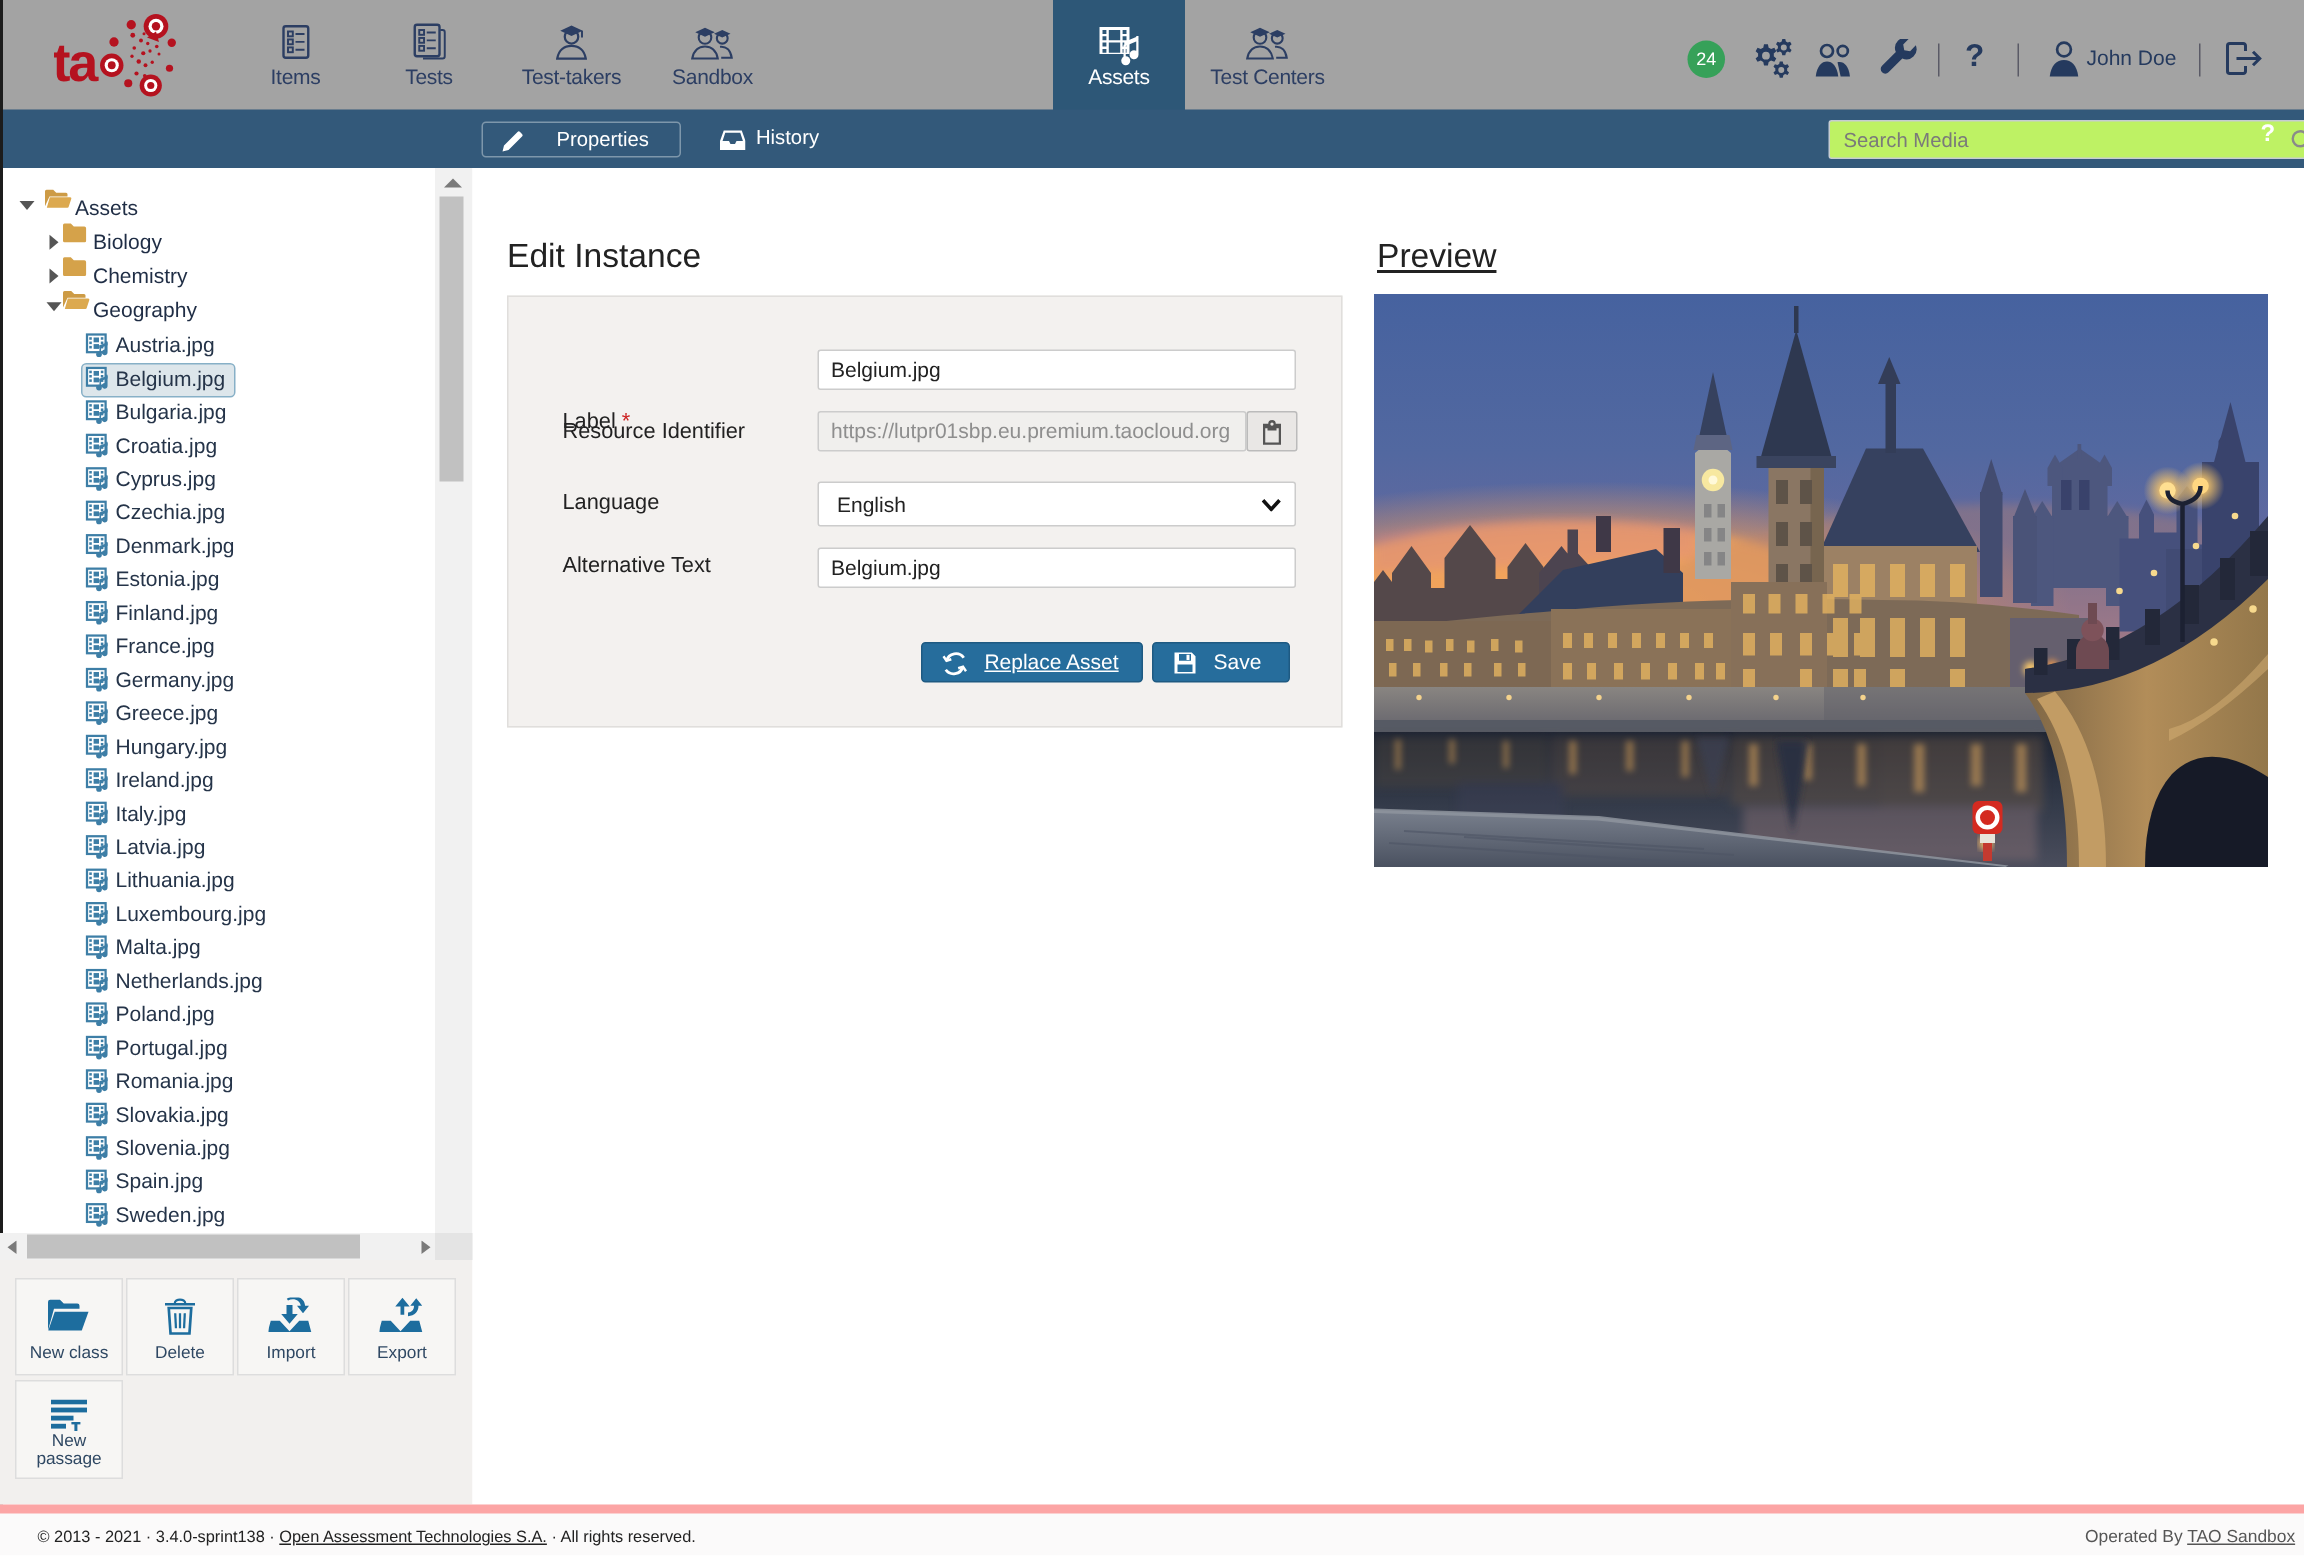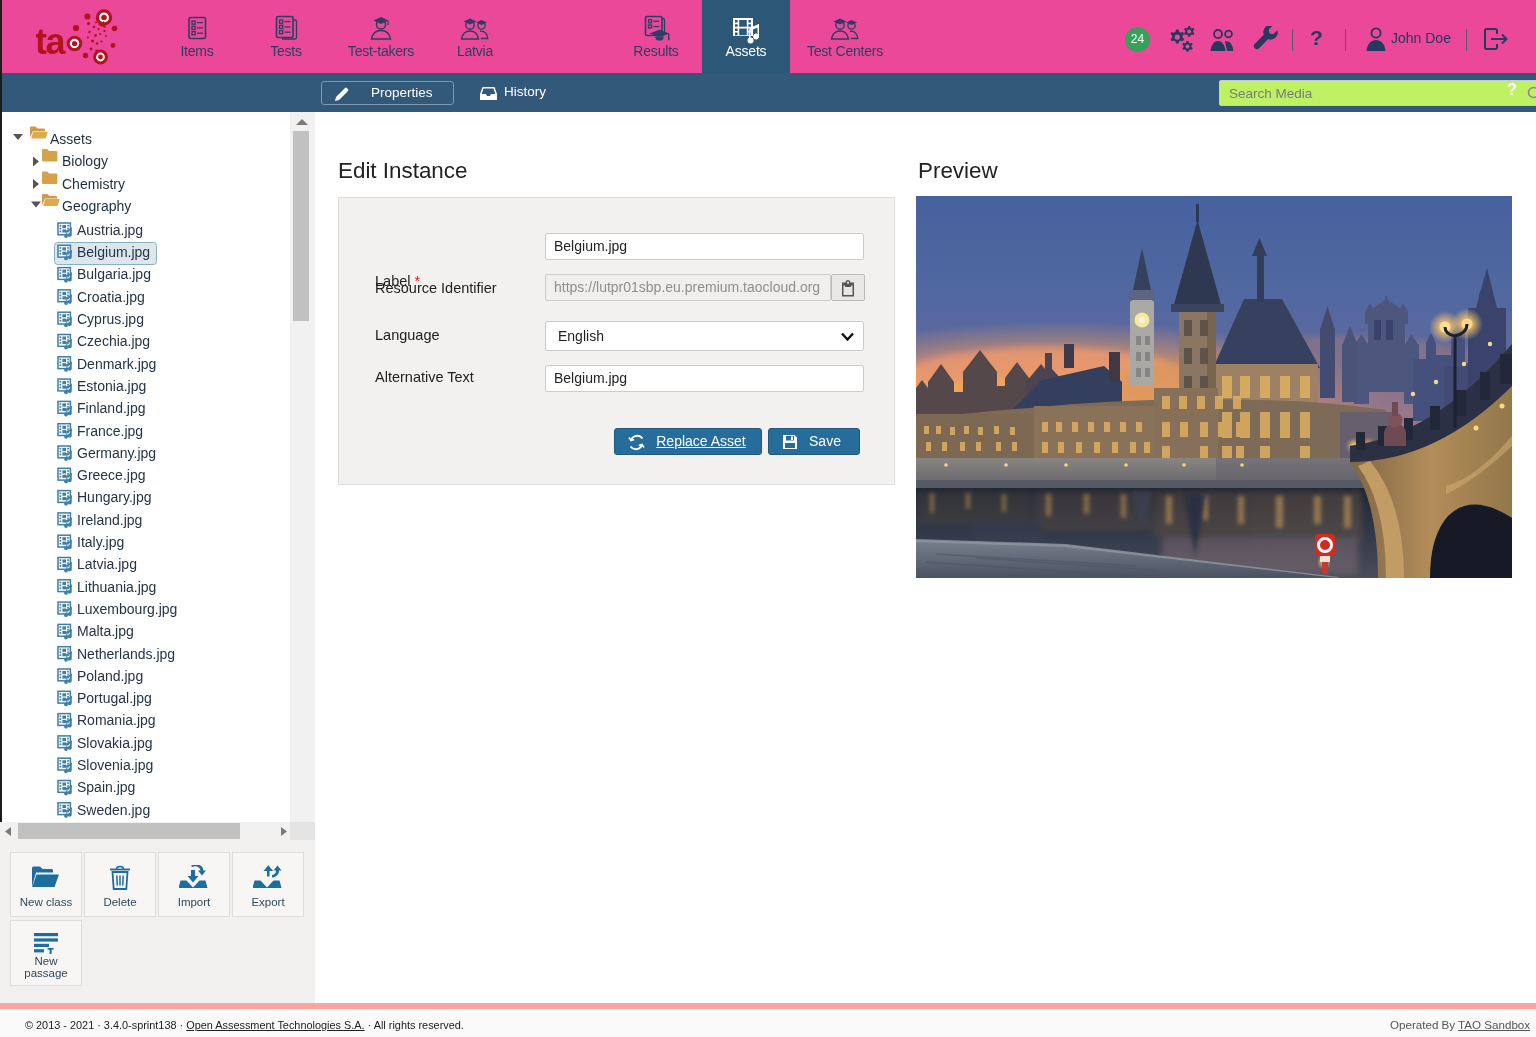--- a/index.html
+++ b/index.html
@@ -8,7 +8,7 @@
 .abs { position:absolute; }
 
 
-#topnav { position:absolute; left:0; top:0; width:1536px; height:83px; background:#ec4899; }
+#topnav { position:absolute; left:0; top:0; width:1536px; height:83px; background:#a3a3a3; }
 .navitem { position:absolute; top:0; height:73px; text-align:center; color:#2c3e63; }
 .navitem .nicon { position:absolute; top:15px; left:50%; transform:translateX(-50%); }
 .navitem .nlabel { position:absolute; top:43px; width:100%; left:0; font-size:14px; color:#2c3e63; letter-spacing:-0.2px; }

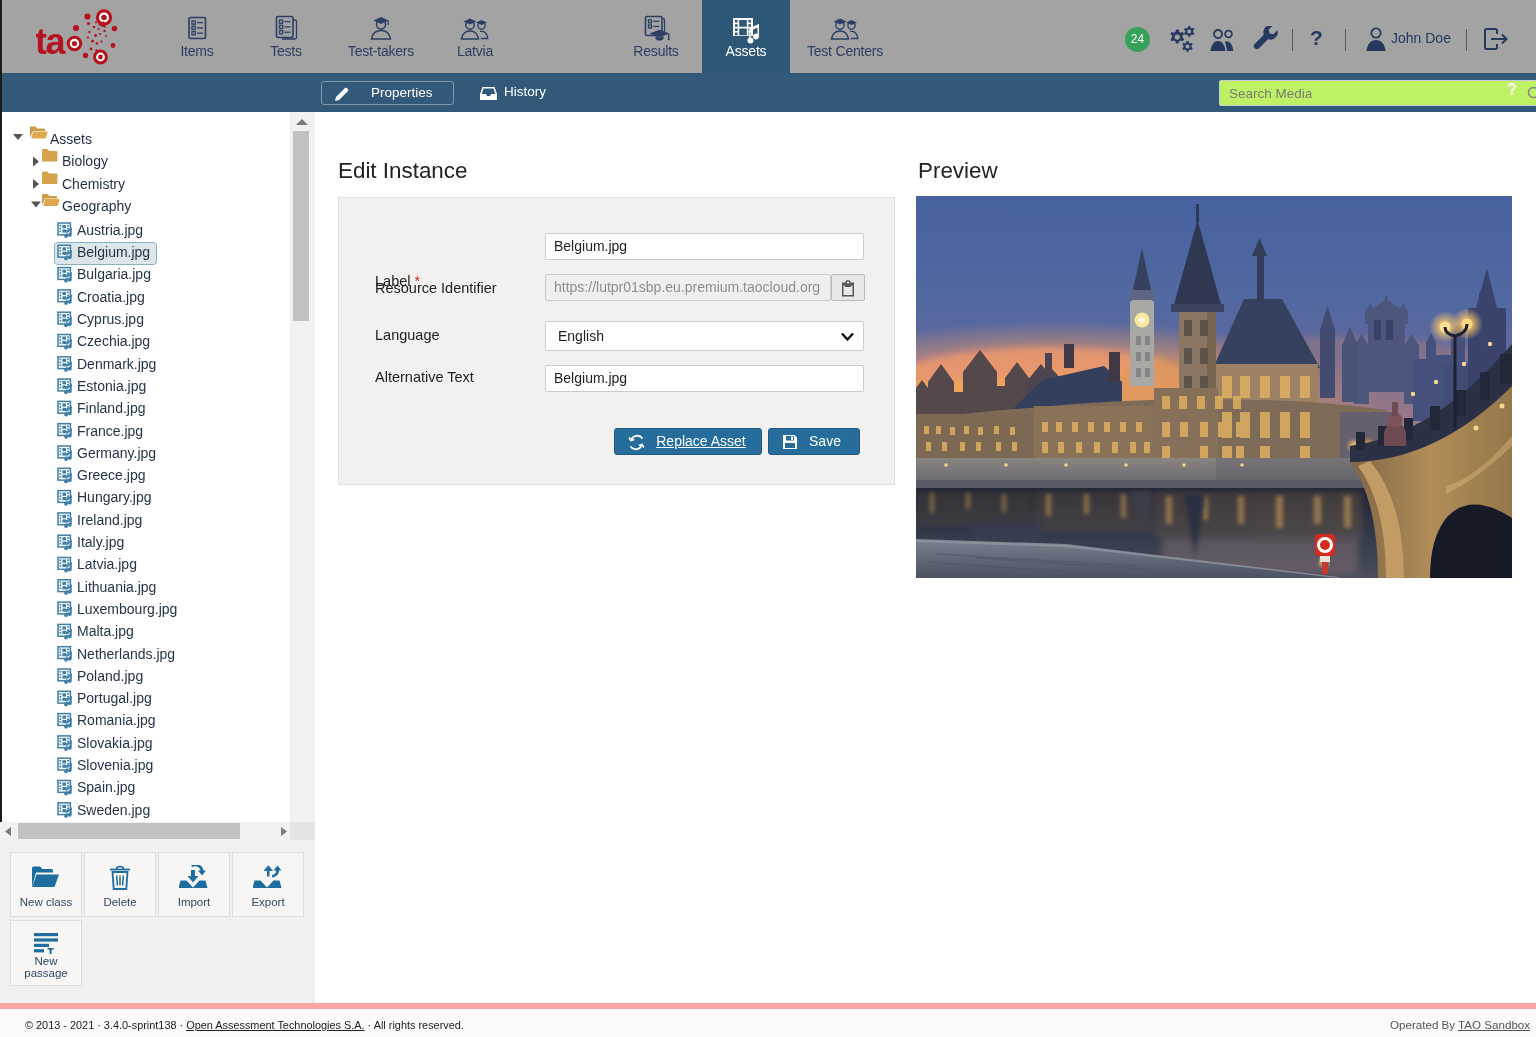--- a/index.html
+++ b/index.html
@@ -135,7 +135,7 @@
           <path d="M5.5 6.5 L12 3.5 L18.5 6.5 L12 9.5 z" fill="#2c3e63"></path>
           <path d="M18 7.5 L23.5 5 L29 7.5 L23.5 10 z" fill="#2c3e63"></path>
         </svg></span>
-      <span class="nlabel">Latvia</span>
+      <span class="nlabel">Sandbox</span>
     </div>
   <div class="navitem" style="left:612px;width:88px;">
       <span class="nicon"><svg width="30" height="26" viewBox="0 0 30 26" fill="none" stroke="#2c3e63" stroke-width="1.6">

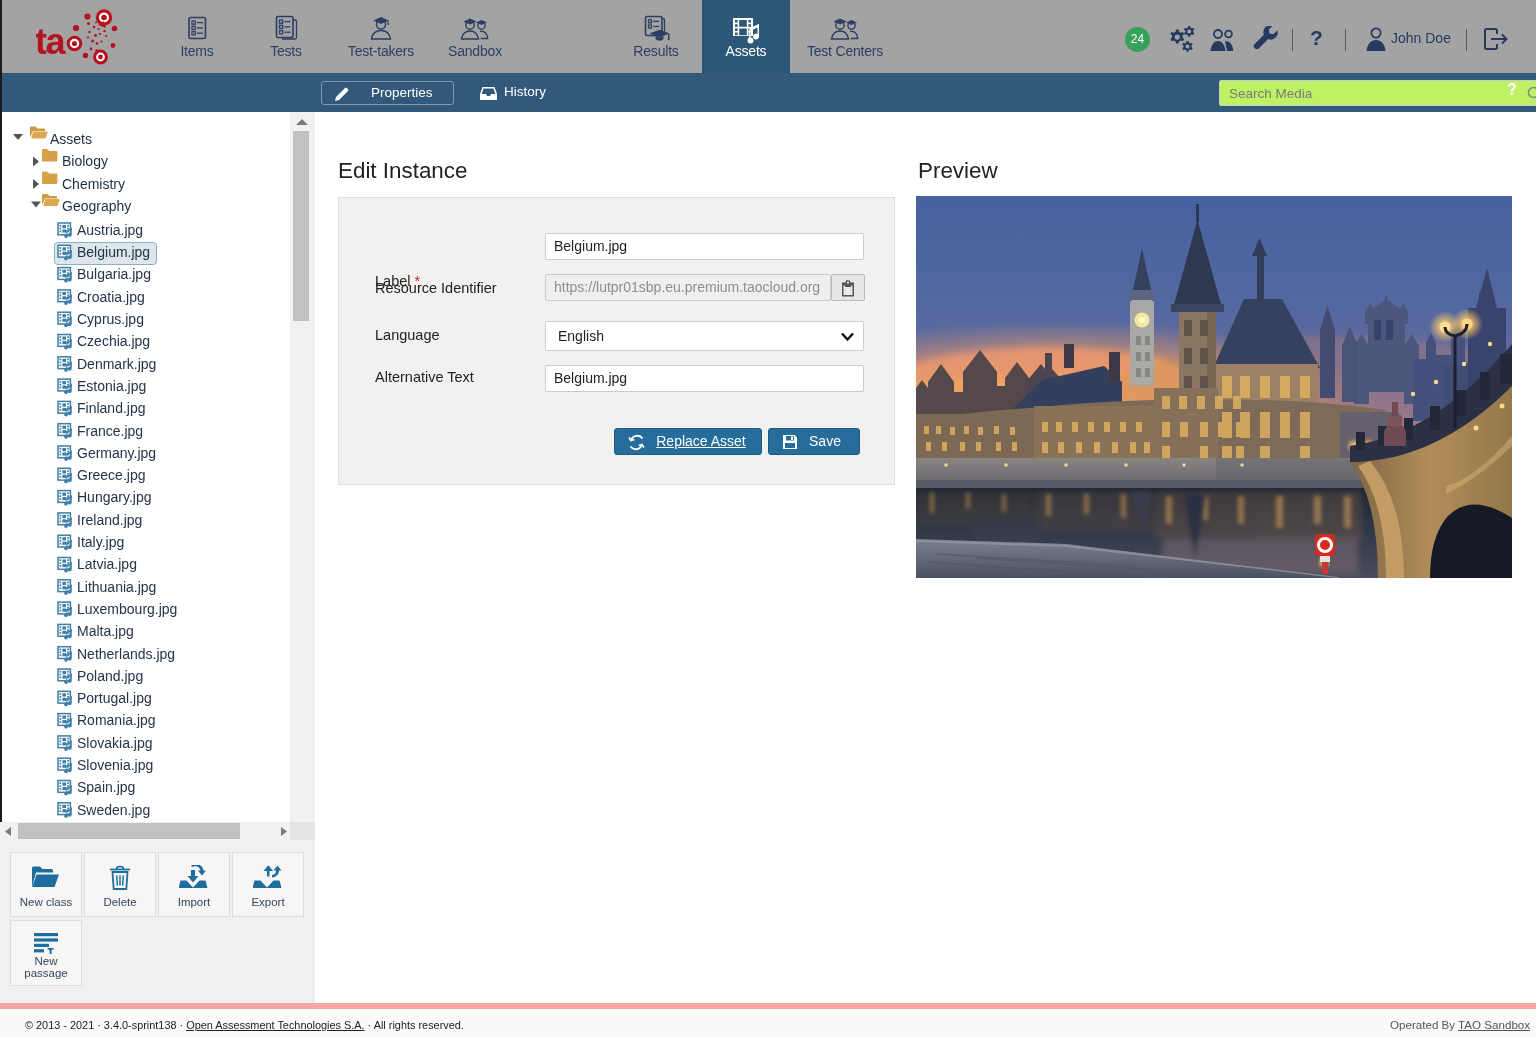--- a/index.html
+++ b/index.html
@@ -136,23 +136,6 @@
           <path d="M18 7.5 L23.5 5 L29 7.5 L23.5 10 z" fill="#2c3e63"></path>
         </svg></span>
       <span class="nlabel">Sandbox</span>
-    </div>
-  <div class="navitem" style="left:612px;width:88px;">
-      <span class="nicon"><svg width="30" height="26" viewBox="0 0 30 26" fill="none" stroke="#2c3e63" stroke-width="1.6">
-          <path d="M21.3 3.5 h.7 a1.5 1.5 0 0 1 1.5 1.5 v13" stroke-width="1.3"></path>
-          <rect x="4.5" y="1.5" width="16.5" height="19" rx="1.5"></rect>
-          <rect x="7.5" y="4.8" width="3" height="3" stroke-width="1.3"></rect>
-          <line x1="12.3" y1="6.3" x2="18.3" y2="6.3" stroke-width="1.3"></line>
-          <rect x="7.5" y="10" width="3" height="3" stroke-width="1.3"></rect>
-          <line x1="12.3" y1="11.5" x2="18.3" y2="11.5" stroke-width="1.3"></line>
-          <g fill="#2c3e63" stroke="none">
-            <path d="M8.5 18.5 L18.5 14.8 L28.5 18.5 L18.5 22.2 z"></path>
-            <path d="M14.5 21 v2.2 c0 1.4 1.8 2.3 4 2.3 c2.2 0 4 -.9 4 -2.3 V21 l-4 1.5 z"></path>
-            <rect x="27" y="18.8" width="1.4" height="5"></rect>
-            <circle cx="27.7" cy="24.3" r="1"></circle>
-          </g>
-        </svg></span>
-      <span class="nlabel">Results</span>
     </div>
   <div class="navitem active" style="left:702px;width:88px;">
       <span class="nicon"><svg width="32" height="30" viewBox="0 0 32 30">

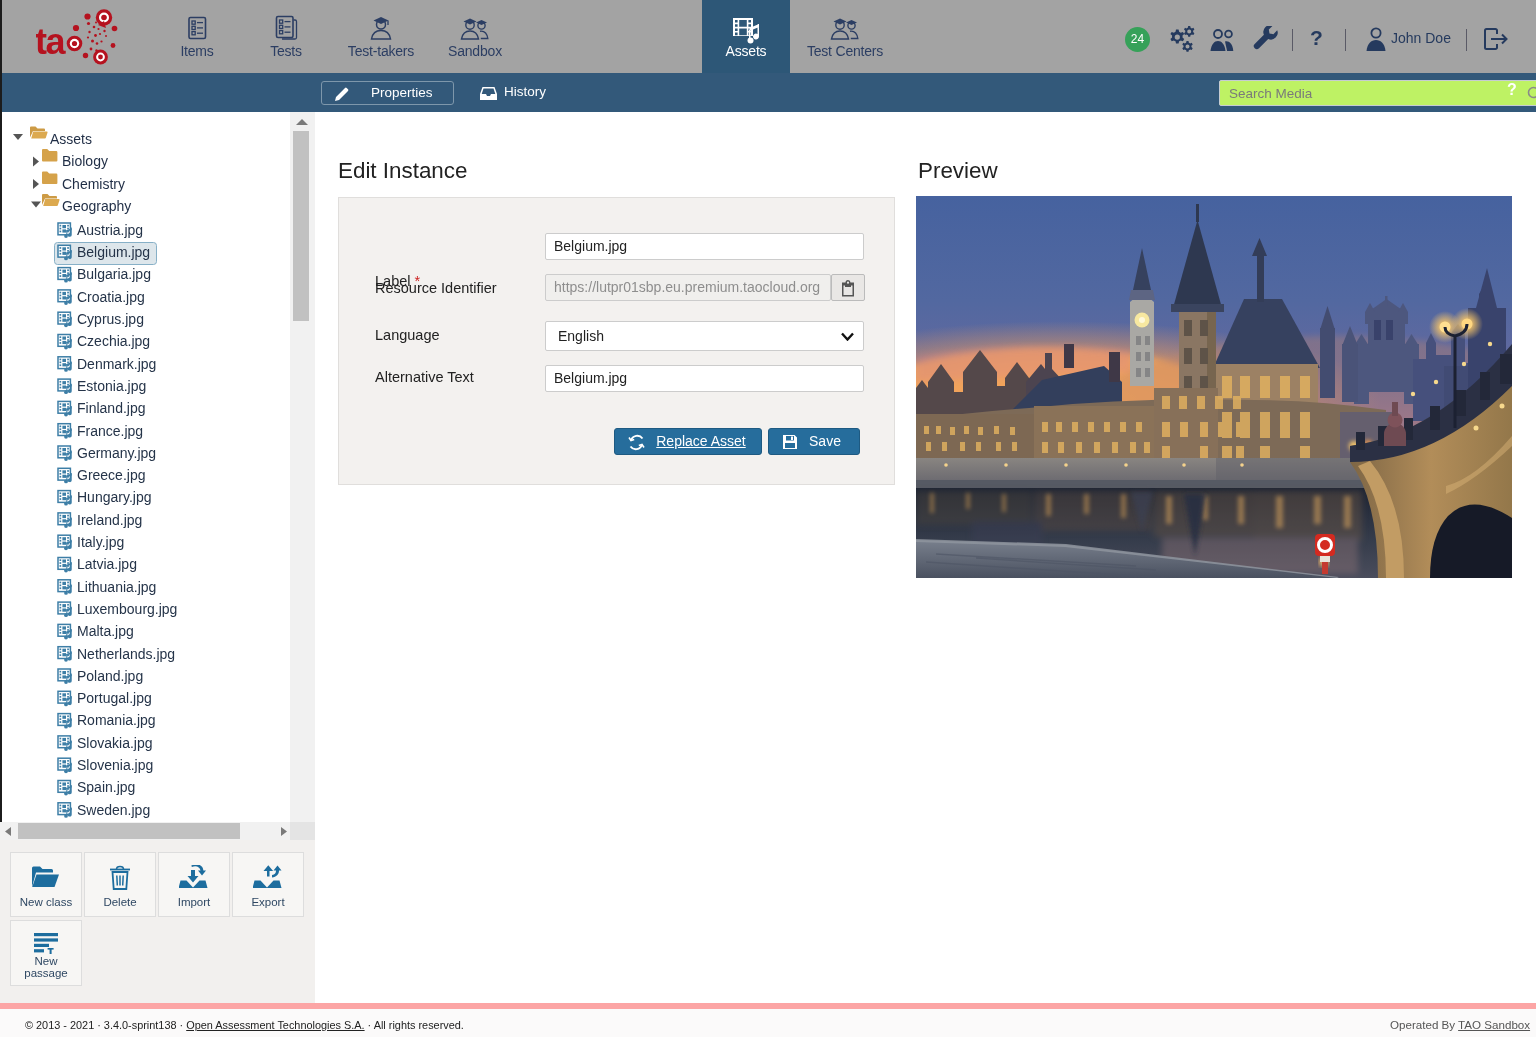--- a/index.html
+++ b/index.html
@@ -387,7 +387,7 @@
 
 <div id="main">
   <h1 class="sec abs" style="left:23px; top:46px;">Edit Instance</h1>
-  <h1 class="sec abs" style="left:603px; top:46px;">Preview</h1>
+  <h1 class="sec abs" style="left:603px; top:46px;text-decoration:underline;">Preview</h1>
   <div id="formpanel">
     <div class="flabel" style="top:39px;margin-top:36px;">Label <span style="color:#c22;">*</span></div>
     <div class="flabel" style="top:82px;">Resource Identifier</div>

